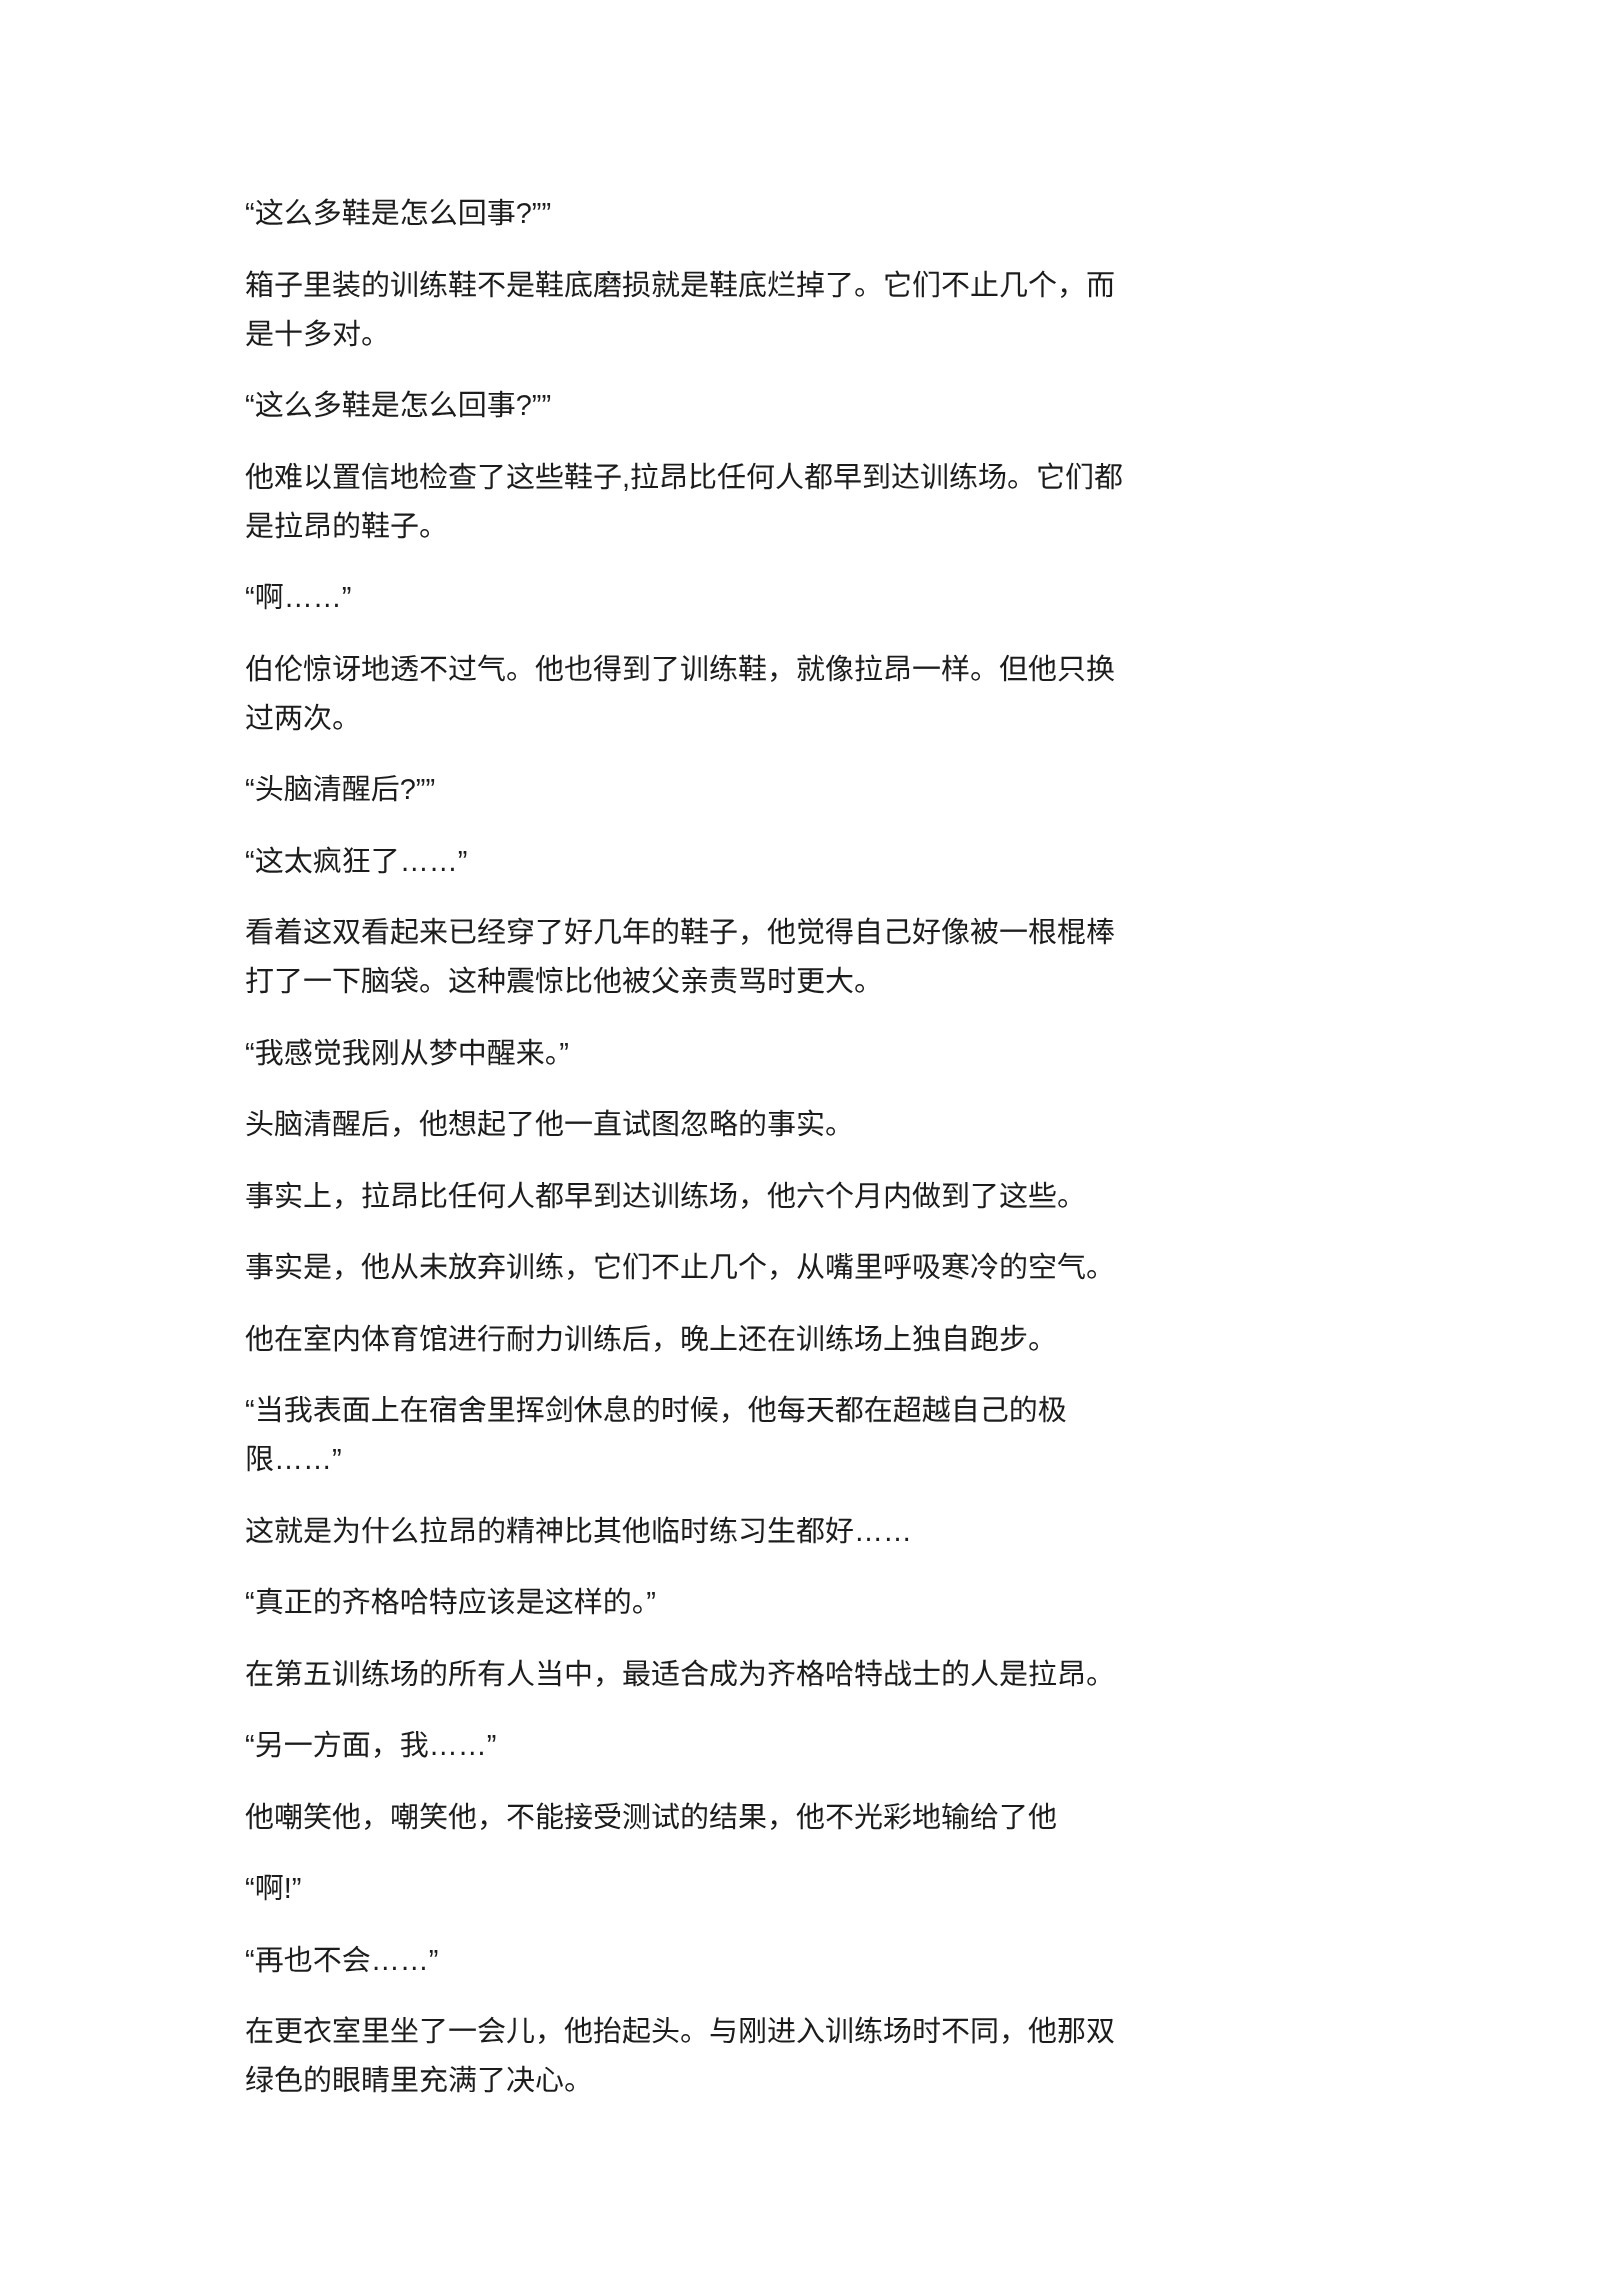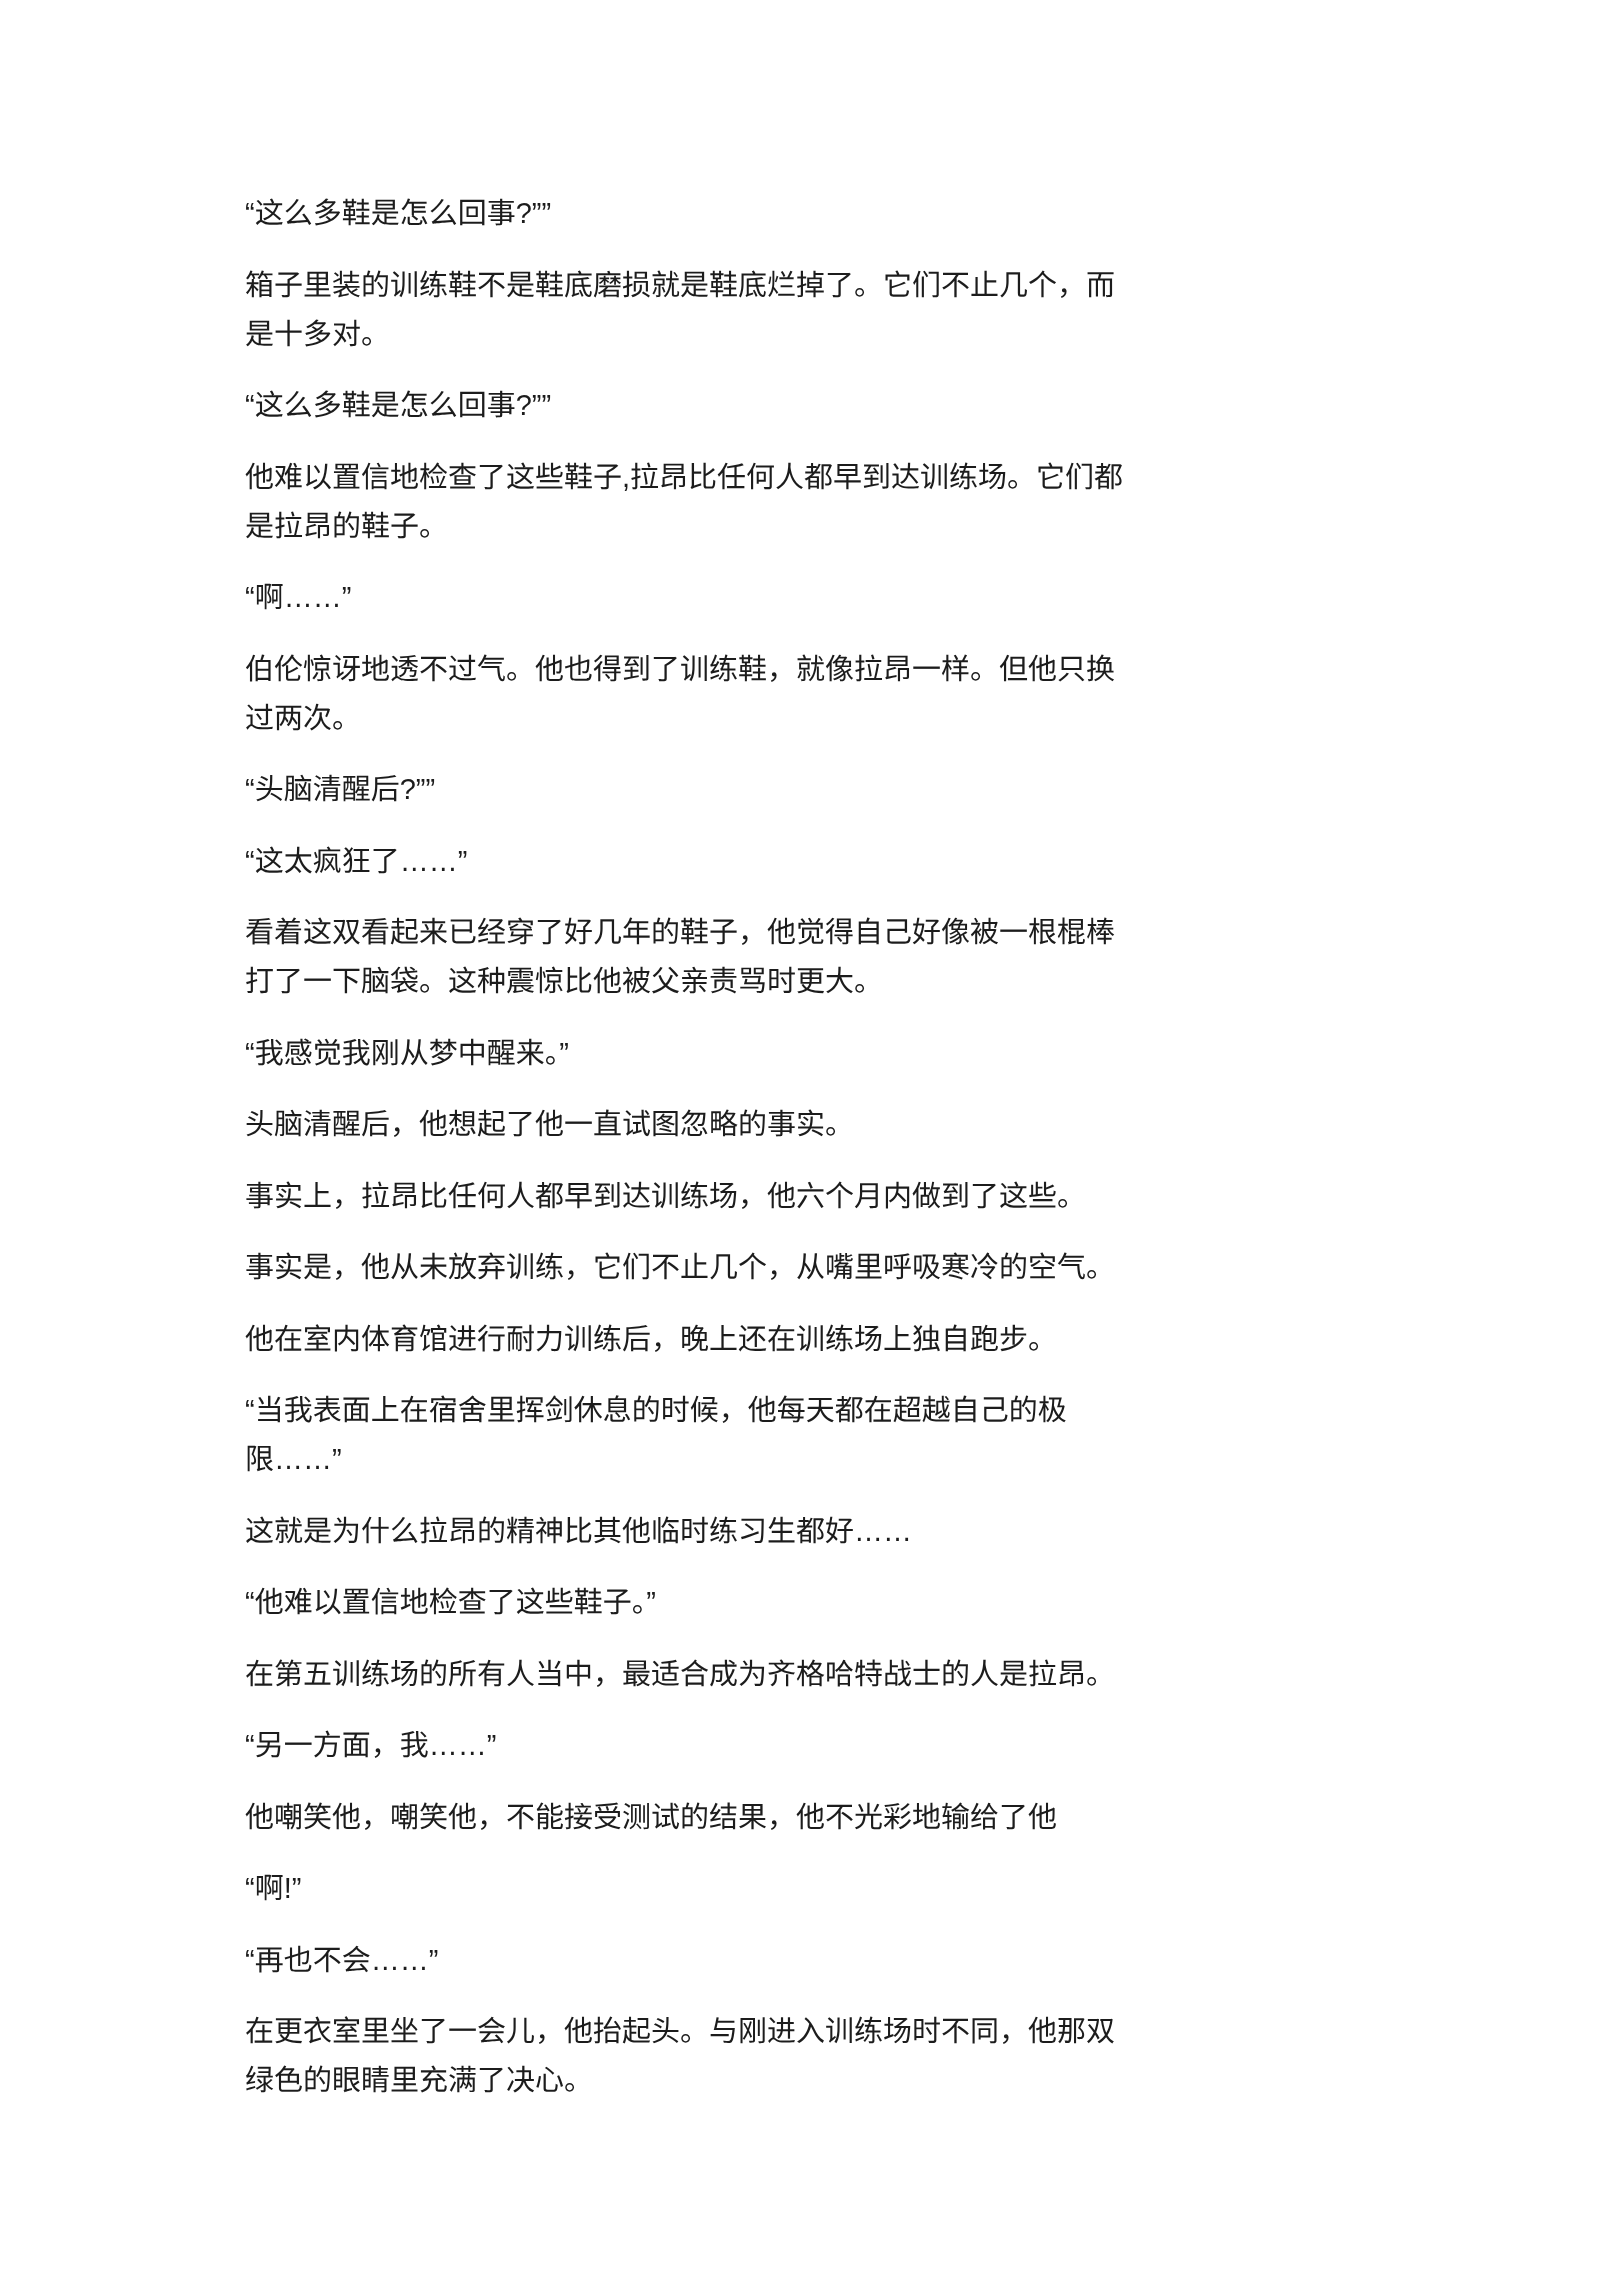--- a/index.html
+++ b/index.html
@@ -53,7 +53,7 @@
   <p>他在室内体育馆进行耐力训练后，晚上还在训练场上独自跑步。</p>
   <p>“当我表面上在宿舍里挥剑休息的时候，他每天都在超越自己的极限……”</p>
   <p>这就是为什么拉昂的精神比其他临时练习生都好……</p>
-  <p>“他难以置信地检查了这些鞋子。”</p>
+  <p>“真正的齐格哈特应该是这样的。”</p>
   <p>在第五训练场的所有人当中，最适合成为齐格哈特战士的人是拉昂。</p>
   <p>“另一方面，我……”</p>
   <p>他嘲笑他，嘲笑他，不能接受测试的结果，他不光彩地输给了他</p>

